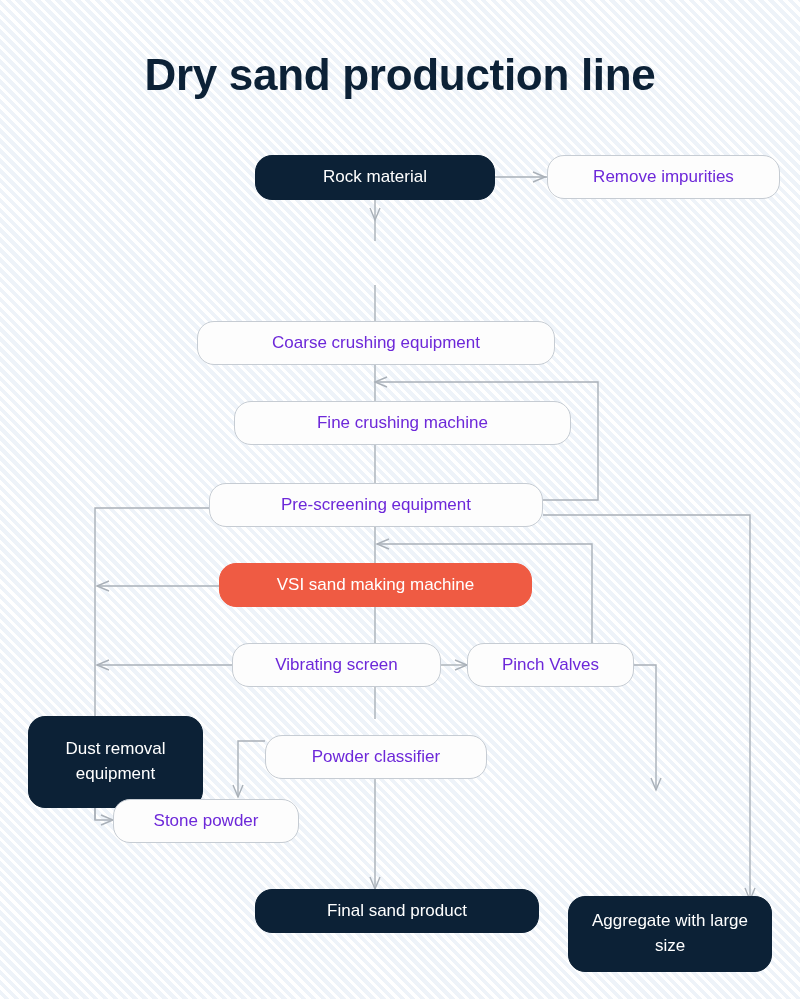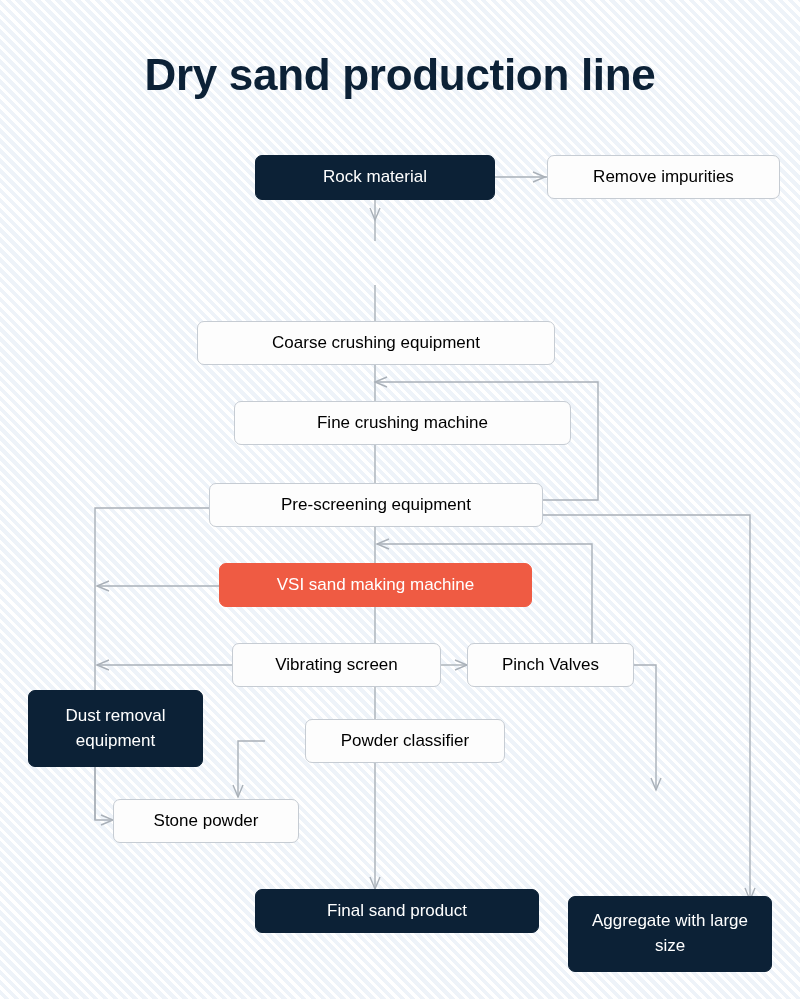--- a/index.html
+++ b/index.html
@@ -62,7 +62,7 @@
     align-items: center;
     justify-content: center;
     text-align: center;
-    border-radius: 7px;
+    border-radius: 17px;
     font-size: 17px;
     line-height: 1.35;
     padding: 4px 10px;

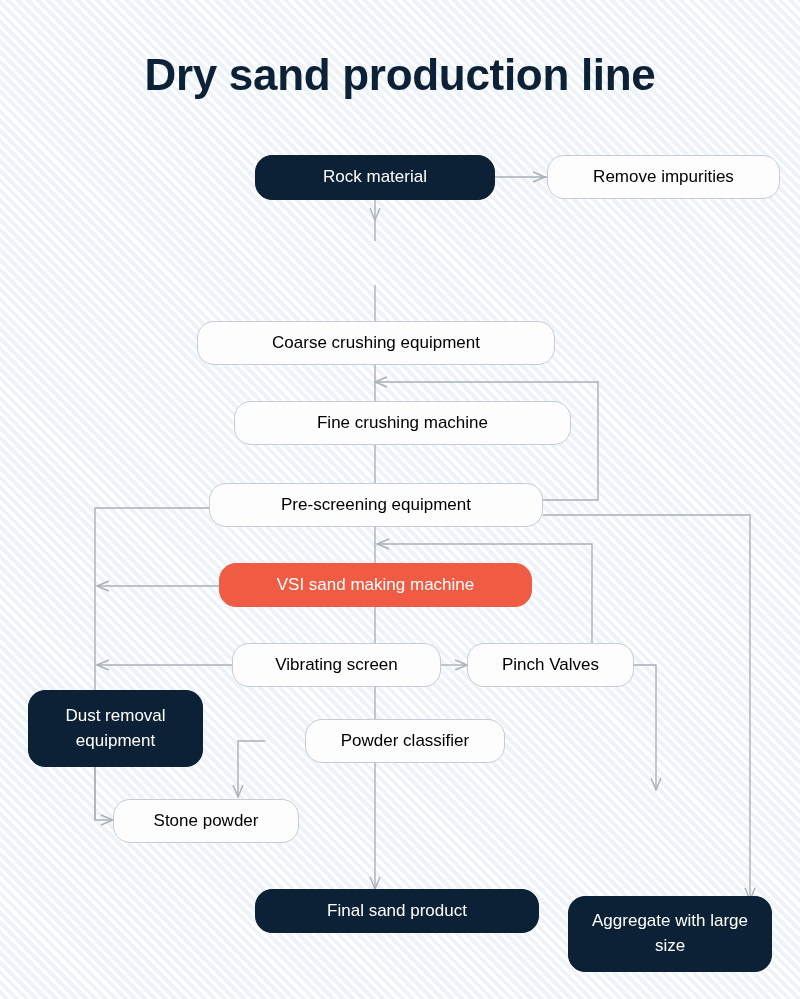--- a/index.html
+++ b/index.html
@@ -70,7 +70,7 @@
   .node.light {
     background: #fdfdfd;
     border: 1px solid #c6ccd3;
-    color: #000000;
+    color: #6d28d9;
   }
   .node.dark {
     background: #0c2136;

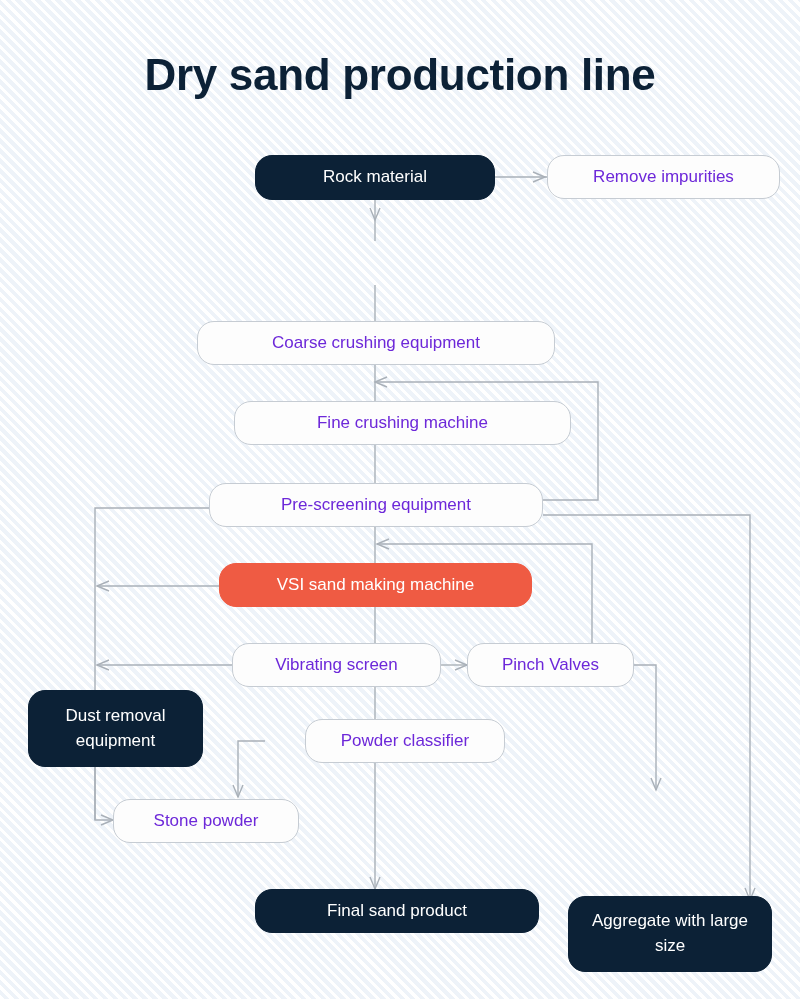--- a/index.html
+++ b/index.html
@@ -179,7 +179,7 @@
     <span>Pinch Valves</span>
   </div>
 
-  <div class="node dark two-line" style="left:28px; top:690px; width:175px; height:77px;">
+  <div class="node dark two-line" style="left:28px; top:716px; width:175px; height:92px;">
     <span>Dust removal equipment</span>
   </div>
 

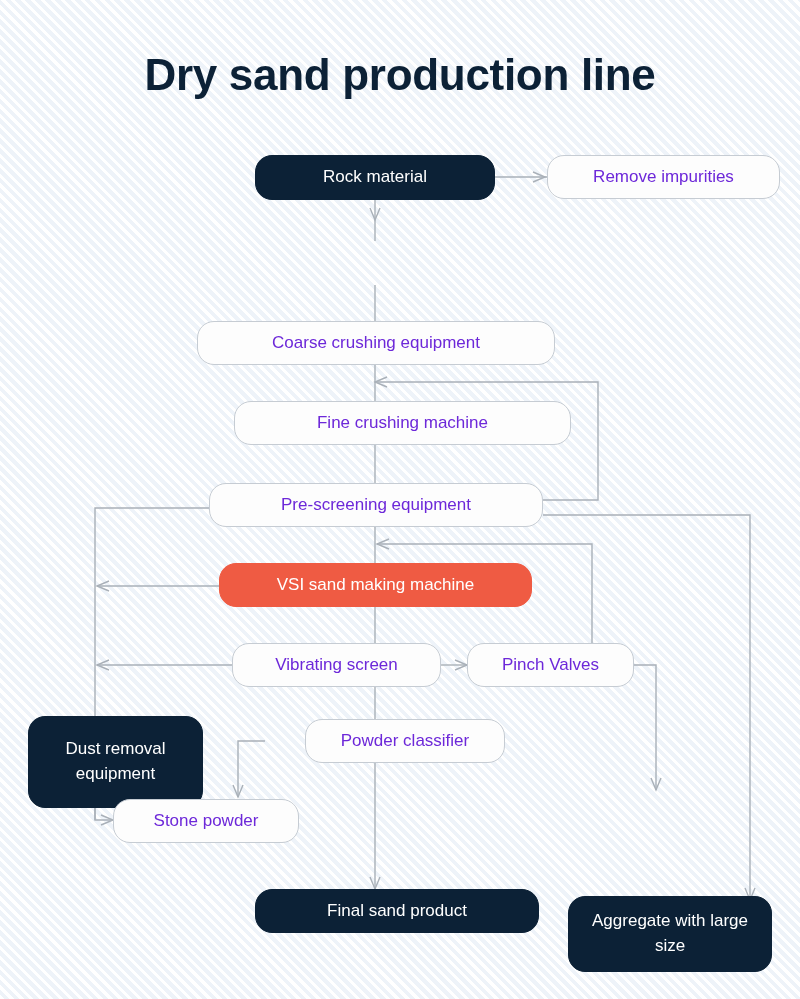--- a/index.html
+++ b/index.html
@@ -183,7 +183,7 @@
     <span>Dust removal equipment</span>
   </div>
 
-  <div class="node light" style="left:265px; top:719px; width:200px; height:44px;margin-left:40px;">
+  <div class="node light" style="left:265px; top:735px; width:222px; height:44px;">
     <span>Powder classifier</span>
   </div>
 

